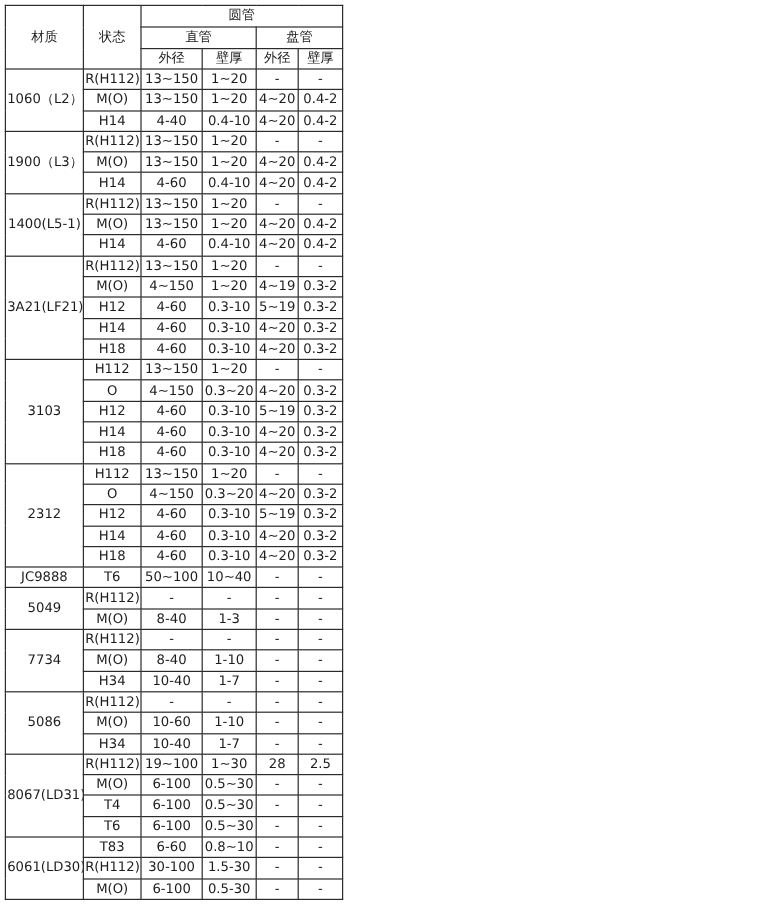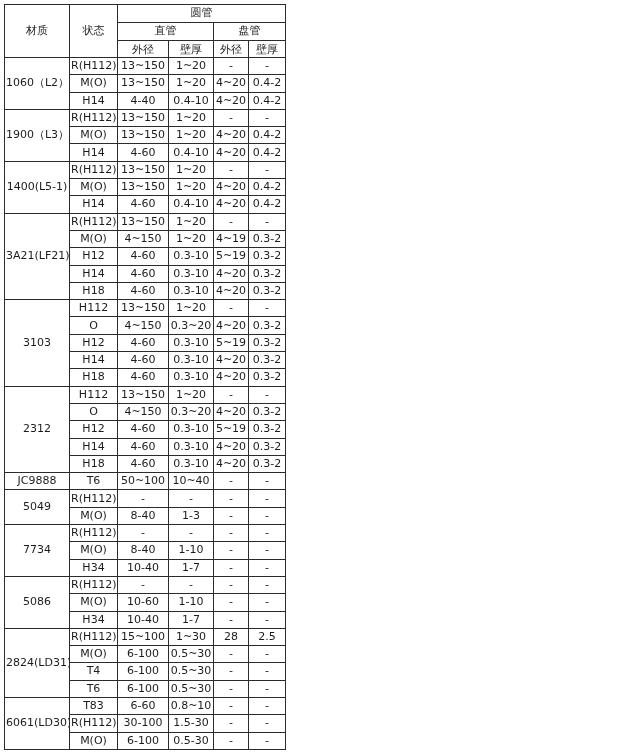--- a/index.html
+++ b/index.html
@@ -40,7 +40,7 @@
   }
   thead tr.h1 { height: 18px; }
   thead tr.h2 { height: 18px; }
-  thead tr.h3 { height: 17px; font-family: Liberation Serif, serif; }
+  thead tr.h3 { height: 17px; }
   td.mat { font-size: 11px; }
 </style>
 </head>

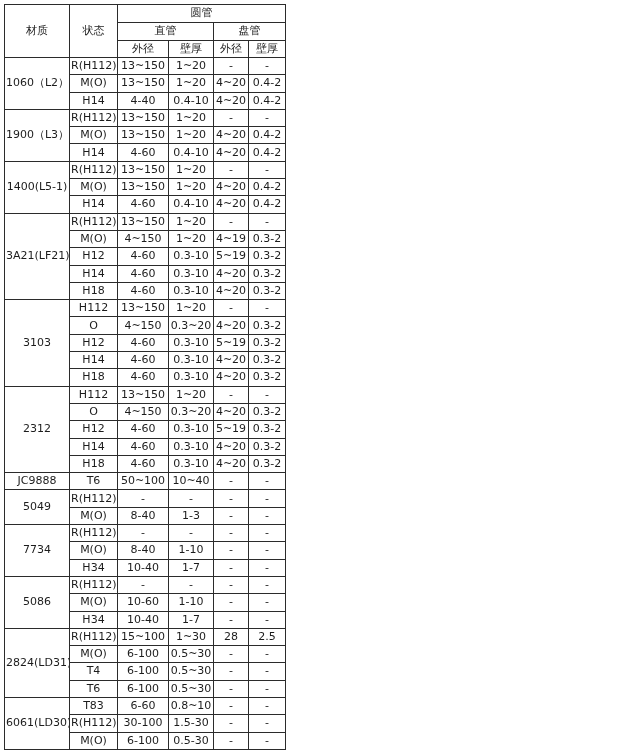--- a/index.html
+++ b/index.html
@@ -318,7 +318,7 @@
         <tr>
           <td class="mat" rowspan="4">2824(LD31)</td>
           <td>R(H112)</td>
-          <td>15~100</td>
+          <td>19~100</td>
           <td>1~30</td>
           <td>28</td>
           <td>2.5</td>

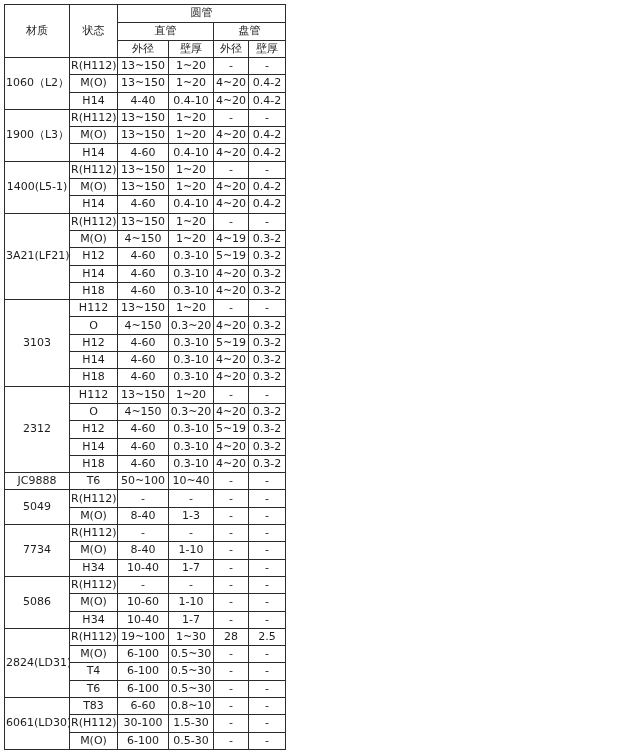--- a/index.html
+++ b/index.html
@@ -316,7 +316,7 @@
           <td>-</td>
         </tr>
         <tr>
-          <td class="mat" rowspan="4">2824(LD31)</td>
+          <td class="mat" rowspan="4">8067(LD31)</td>
           <td>R(H112)</td>
           <td>19~100</td>
           <td>1~30</td>

